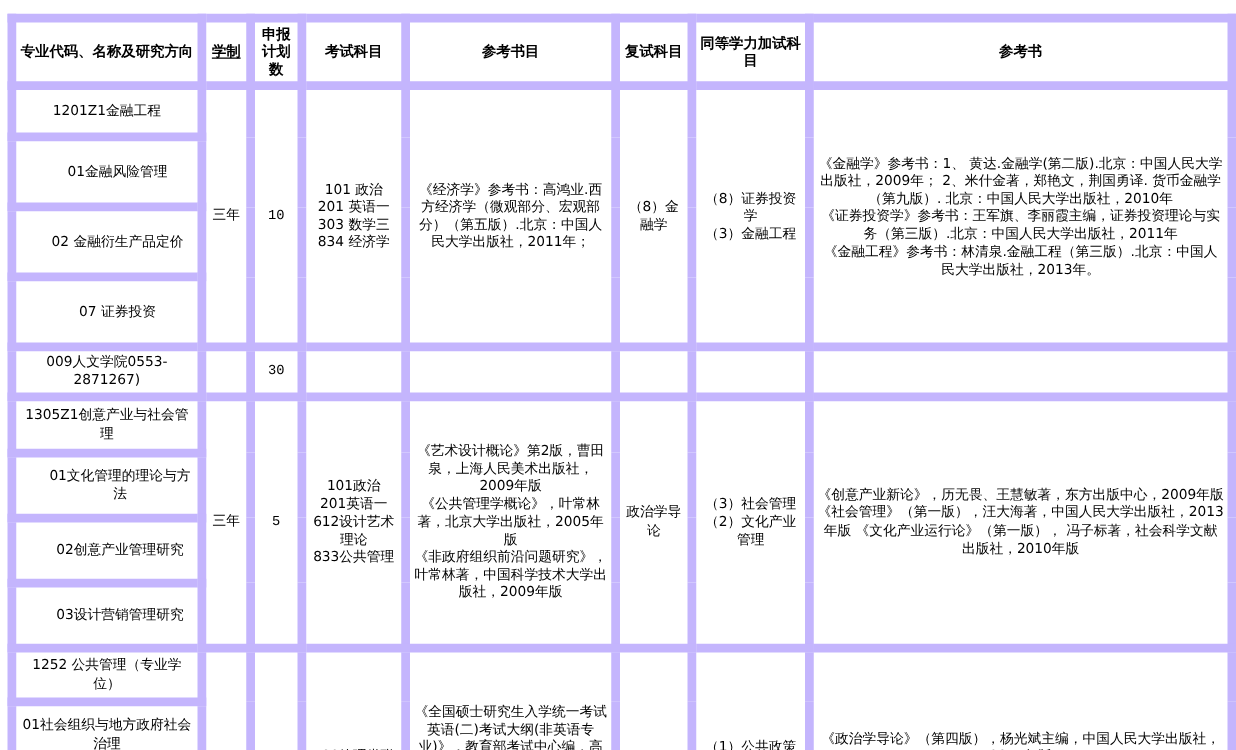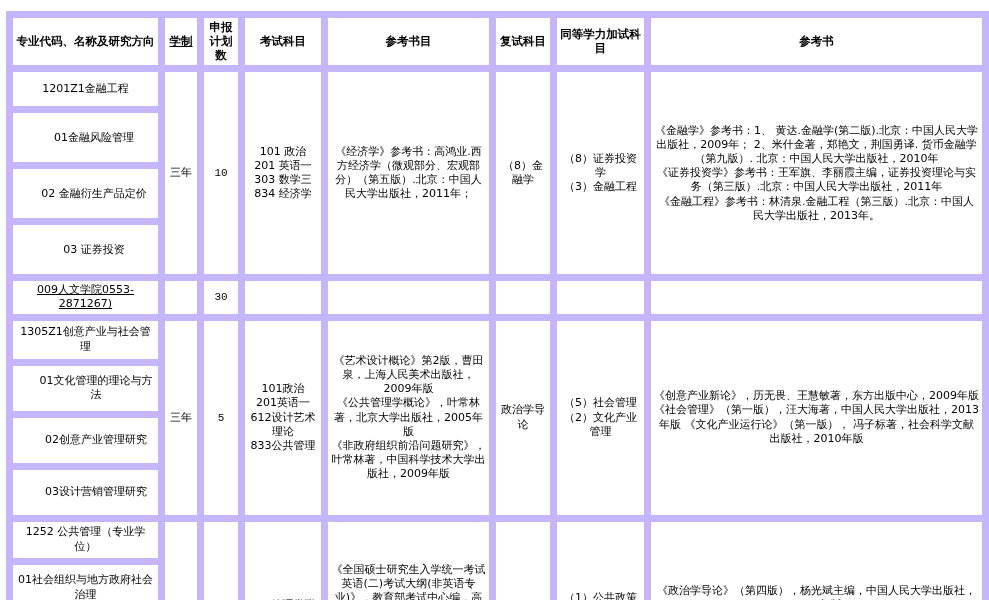--- a/index.html
+++ b/index.html
@@ -178,7 +178,7 @@
         <td class="major-dir">02  金融衍生产品定价</td>
       </tr>
       <tr class="r-dir">
-        <td class="major-dir">03  证券投资</td>
+        <td class="major-dir">07  证券投资</td>
       </tr>
 
       <tr class="r-college">

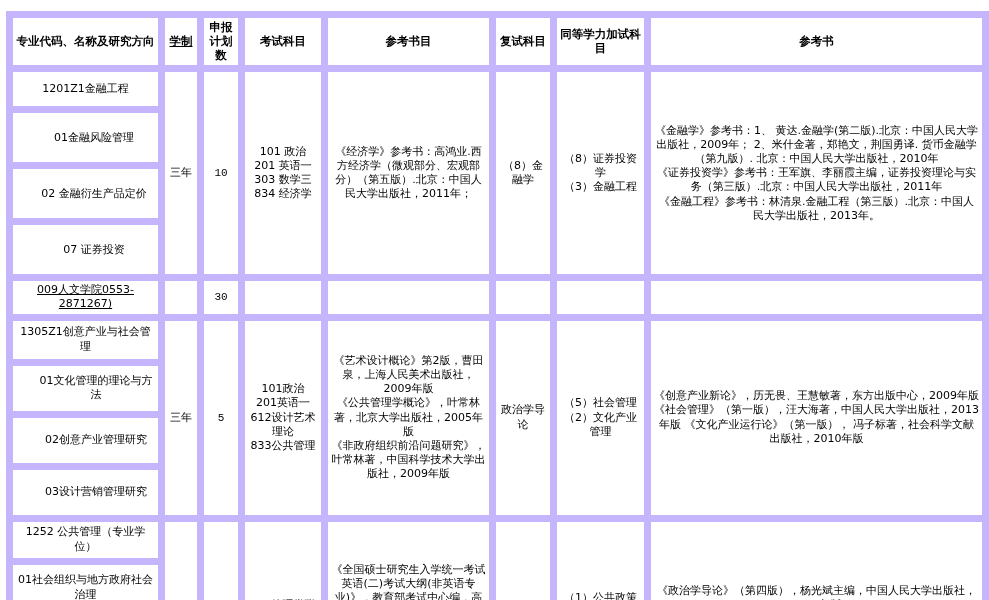--- a/index.html
+++ b/index.html
@@ -114,7 +114,6 @@
     font-weight: bold;
     font-size: 11.5px;
     padding-left: 5px;
-    text-decoration: underline;
   }
   td.blank { }
 

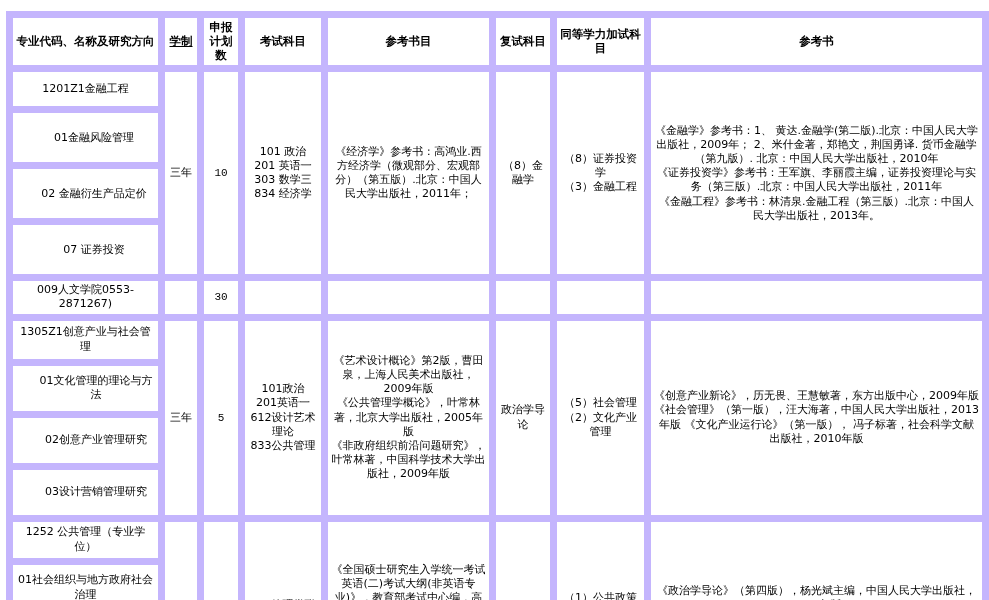--- a/index.html
+++ b/index.html
@@ -203,7 +203,7 @@
 《公共管理学概论》，叶常林著，北京大学出版社，2005年版
 《非政府组织前沿问题研究》，叶常林著，中国科学技术大学出版社，2009年版</td>
         <td class="retest" rowspan="4">政治学导论</td>
-        <td class="extra" rowspan="4">（5）社会管理
+        <td class="extra" rowspan="4">（3）社会管理
 （2）文化产业管理</td>
         <td class="books-wide" rowspan="4">《创意产业新论》，历无畏、王慧敏著，东方出版中心，2009年版
 《社会管理》（第一版），汪大海著，中国人民大学出版社，2013年版                              《文化产业运行论》（第一版），  冯子标著，社会科学文献出版社，2010年版</td>

